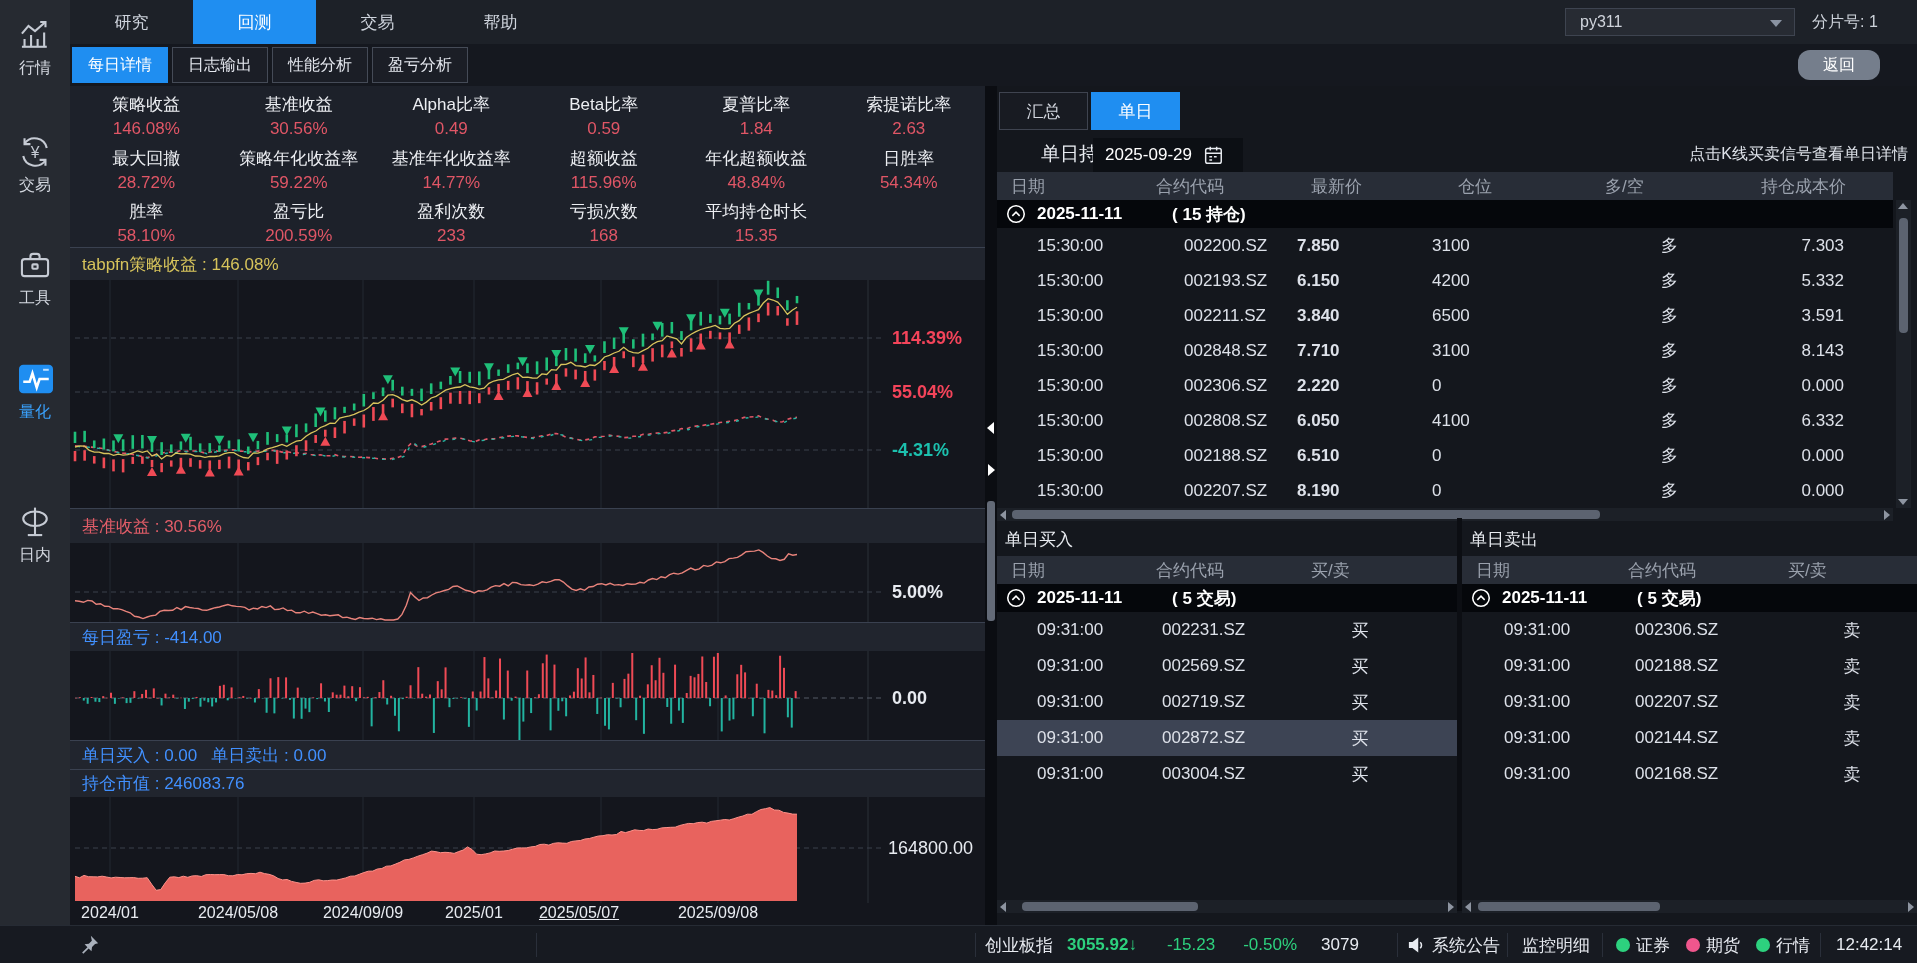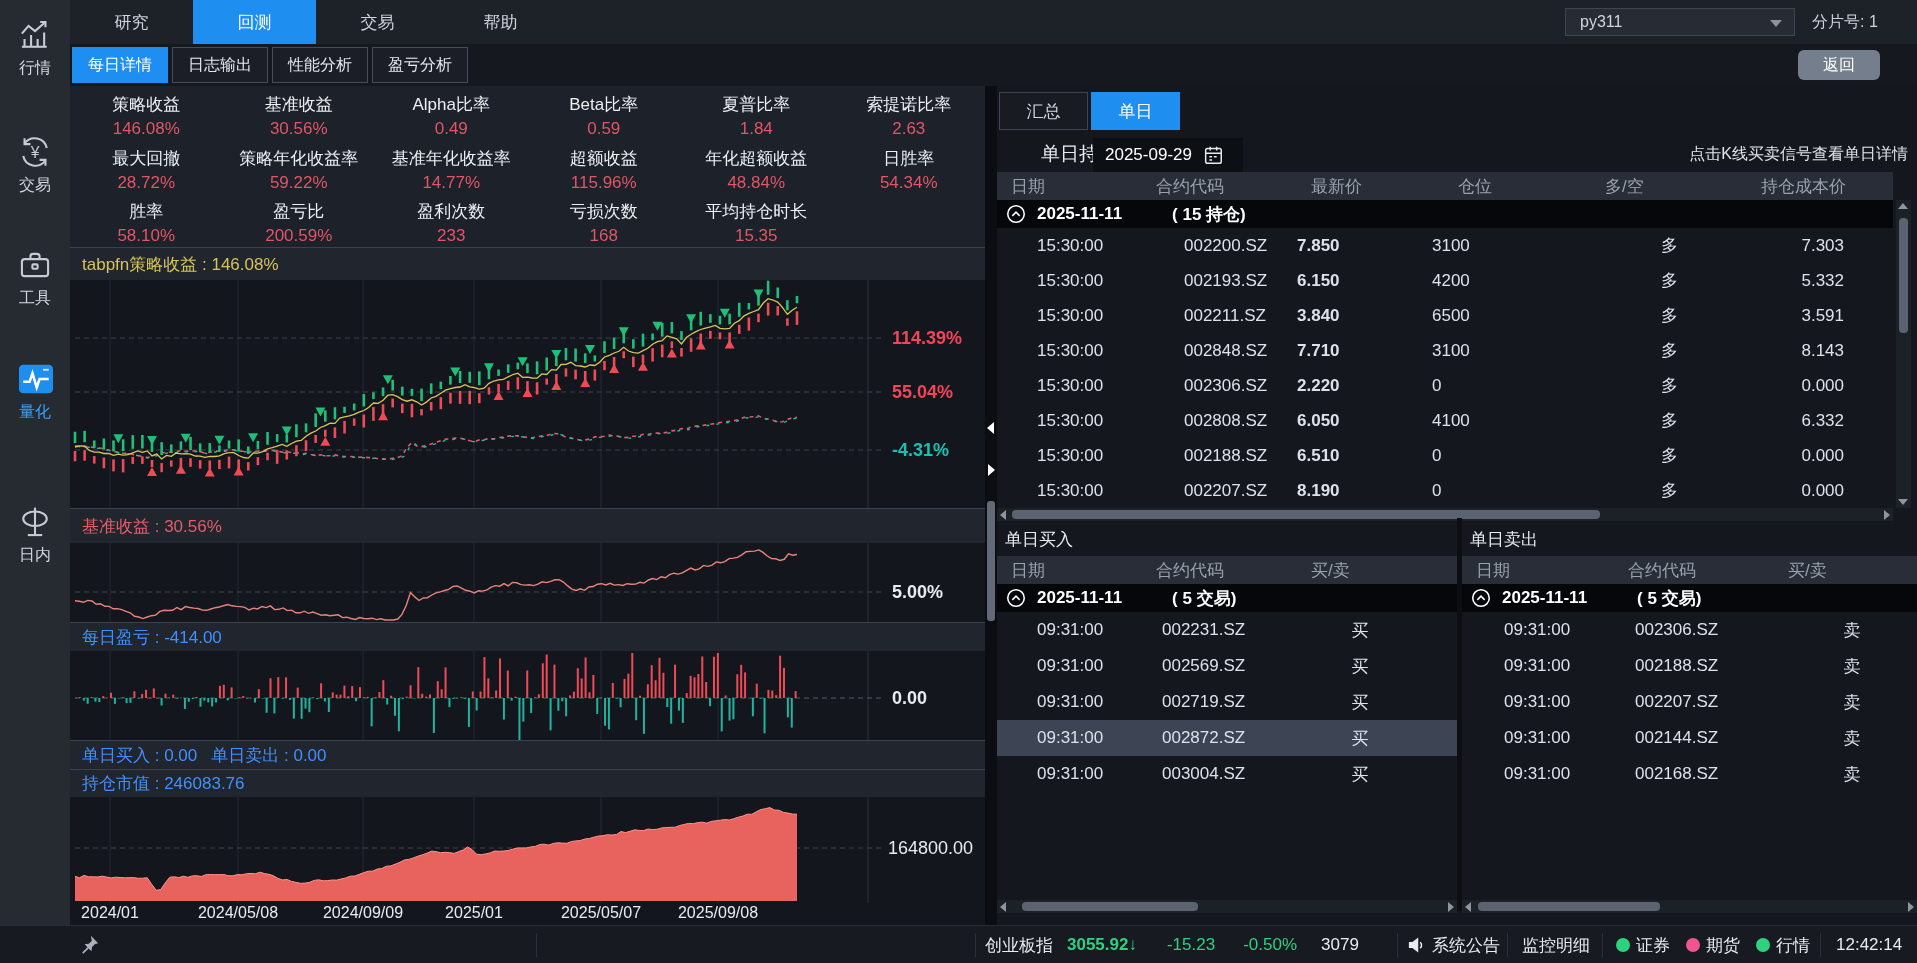--- a/index.html
+++ b/index.html
@@ -30,7 +30,7 @@
   .sub-tab{position:absolute;top:3px;height:36px;width:96px;display:flex;align-items:center;justify-content:center;
            font-size:16px;color:#e4e7ee;background:#1b1e26;border:1px solid #454b57;box-sizing:border-box;cursor:pointer;}
   .sub-tab.active{background:#1f8ef1;border-color:#1f8ef1;color:#fff;}
-  #back-btn{position:absolute;left:1728px;top:6px;width:82px;height:30px;background:#757e8c;border:none;border-radius:6px;
+  #back-btn{position:absolute;left:1728px;top:6px;width:82px;height:30px;background:#757e8c;border:none;border-radius:12px;
             color:#fff;font-size:16px;font-family:inherit;cursor:pointer;}
 
   

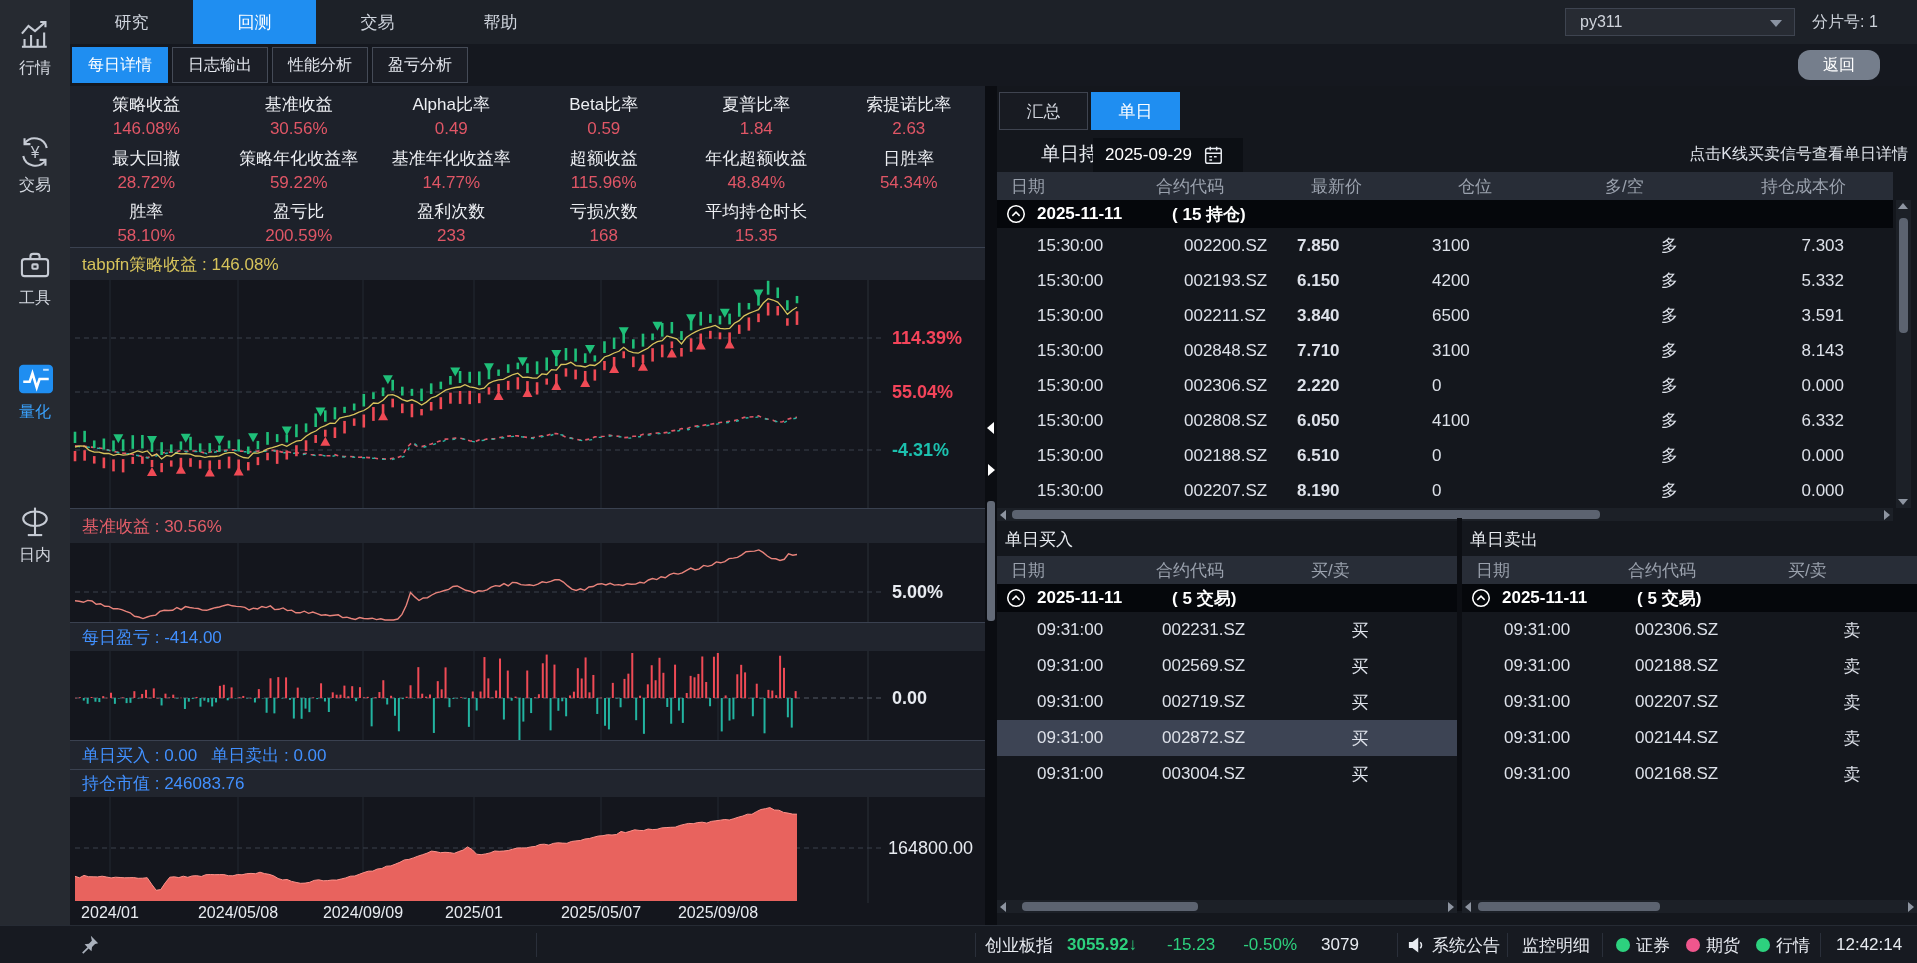--- a/index.html
+++ b/index.html
@@ -699,7 +699,7 @@
       <span class="axis-label" style="left: 168px;">2024/05/08</span>
       <span class="axis-label" style="left: 293px;">2024/09/09</span>
       <span class="axis-label" style="left: 404px;">2025/01</span>
-      <span class="axis-label" style="left: 531px;">2025/05/07</span>
+      <span class="axis-label" style="left: 509px; text-decoration: underline;">2025/05/07</span>
       <span class="axis-label" style="left: 648px;">2025/09/08</span>
     </div>
 

